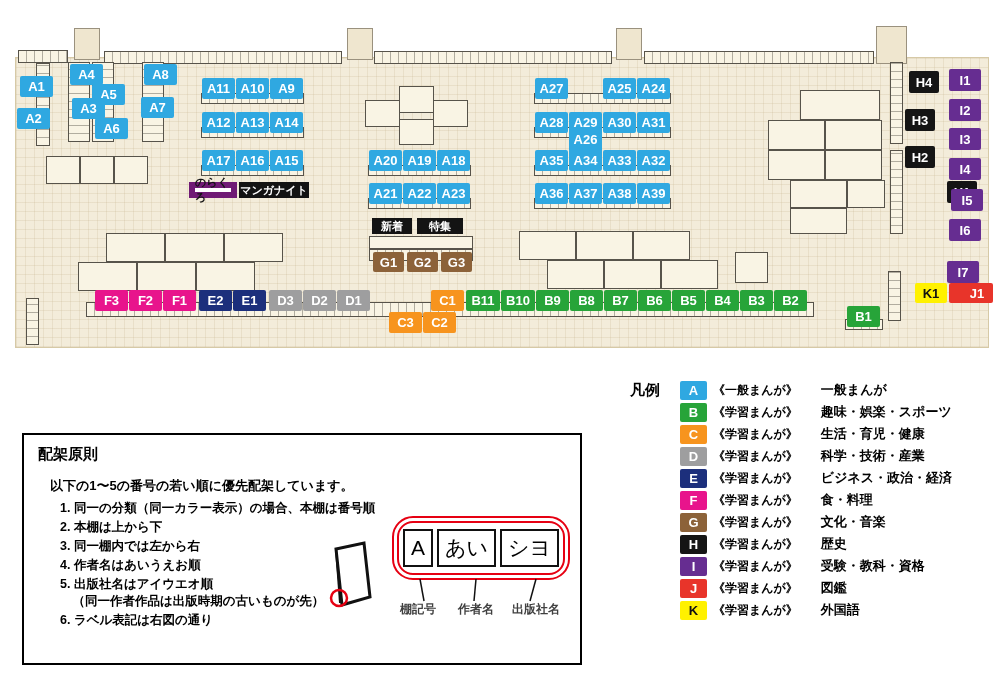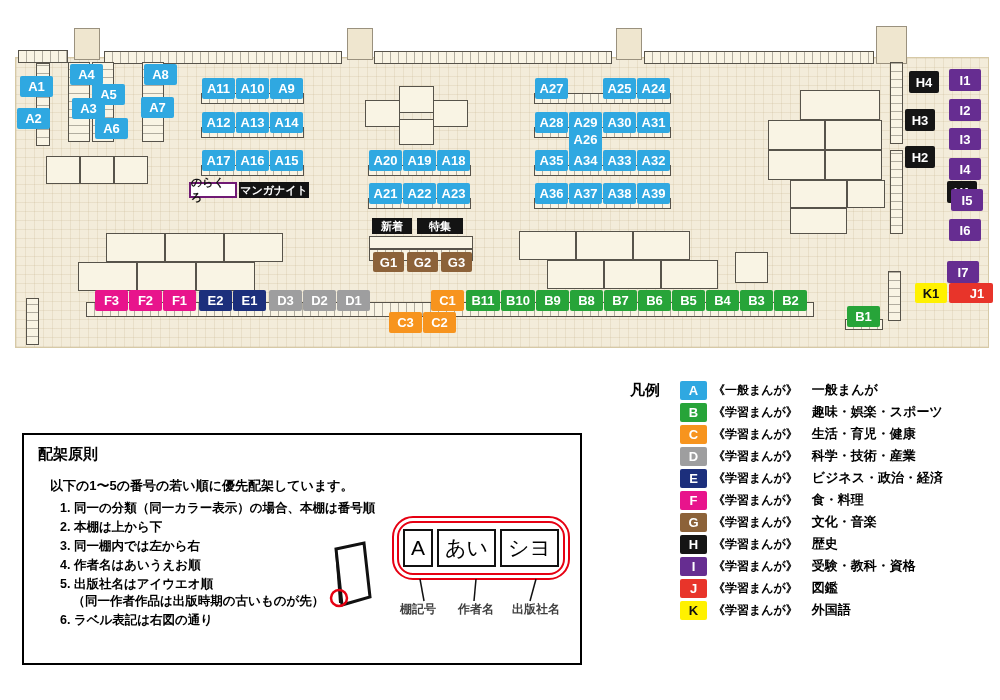--- a/index.html
+++ b/index.html
@@ -20,7 +20,7 @@
   .maplabel{position:absolute;display:flex;align-items:center;justify-content:center;
             font-size:11px;font-weight:bold;box-sizing:border-box;}
   .maplabel.black{background:#131313;color:#fff;}
-  .maplabel.outline{background:#fff;color:#131313;border:2px solid #701a75;}
+  .maplabel.outline{background:#fff;color:#131313;border:6px solid #701a75;}
   
   .principles{position:absolute;left:22px;top:433px;width:560px;height:232px;background:#fff;
               border:2px solid #000;box-sizing:border-box;}

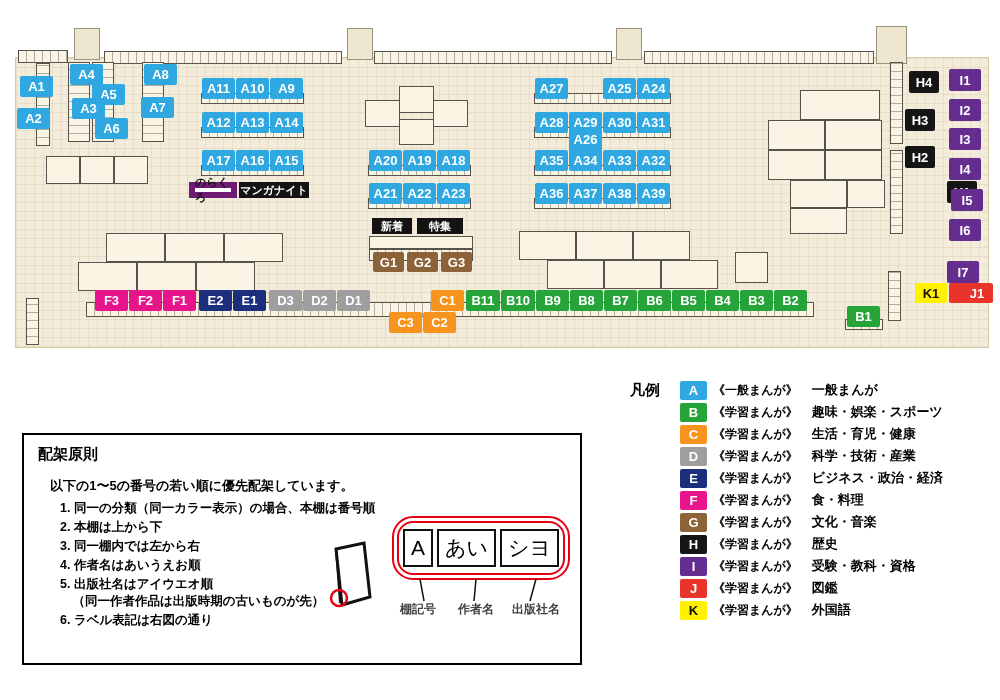--- a/index.html
+++ b/index.html
@@ -42,7 +42,7 @@
   .legend-chip{width:27px;height:19px;display:flex;align-items:center;justify-content:center;
                font-weight:bold;font-size:13px;border-radius:2px;}
   .legend-scope{font-size:12px;font-weight:bold;color:#000;}
-  .legend-cat{font-size:13px;font-weight:bold;color:#000;margin-left:8px;}
+  .legend-cat{font-size:13px;font-weight:bold;color:#000;margin-left:17px;}
 </style>
 </head>
 <body>

